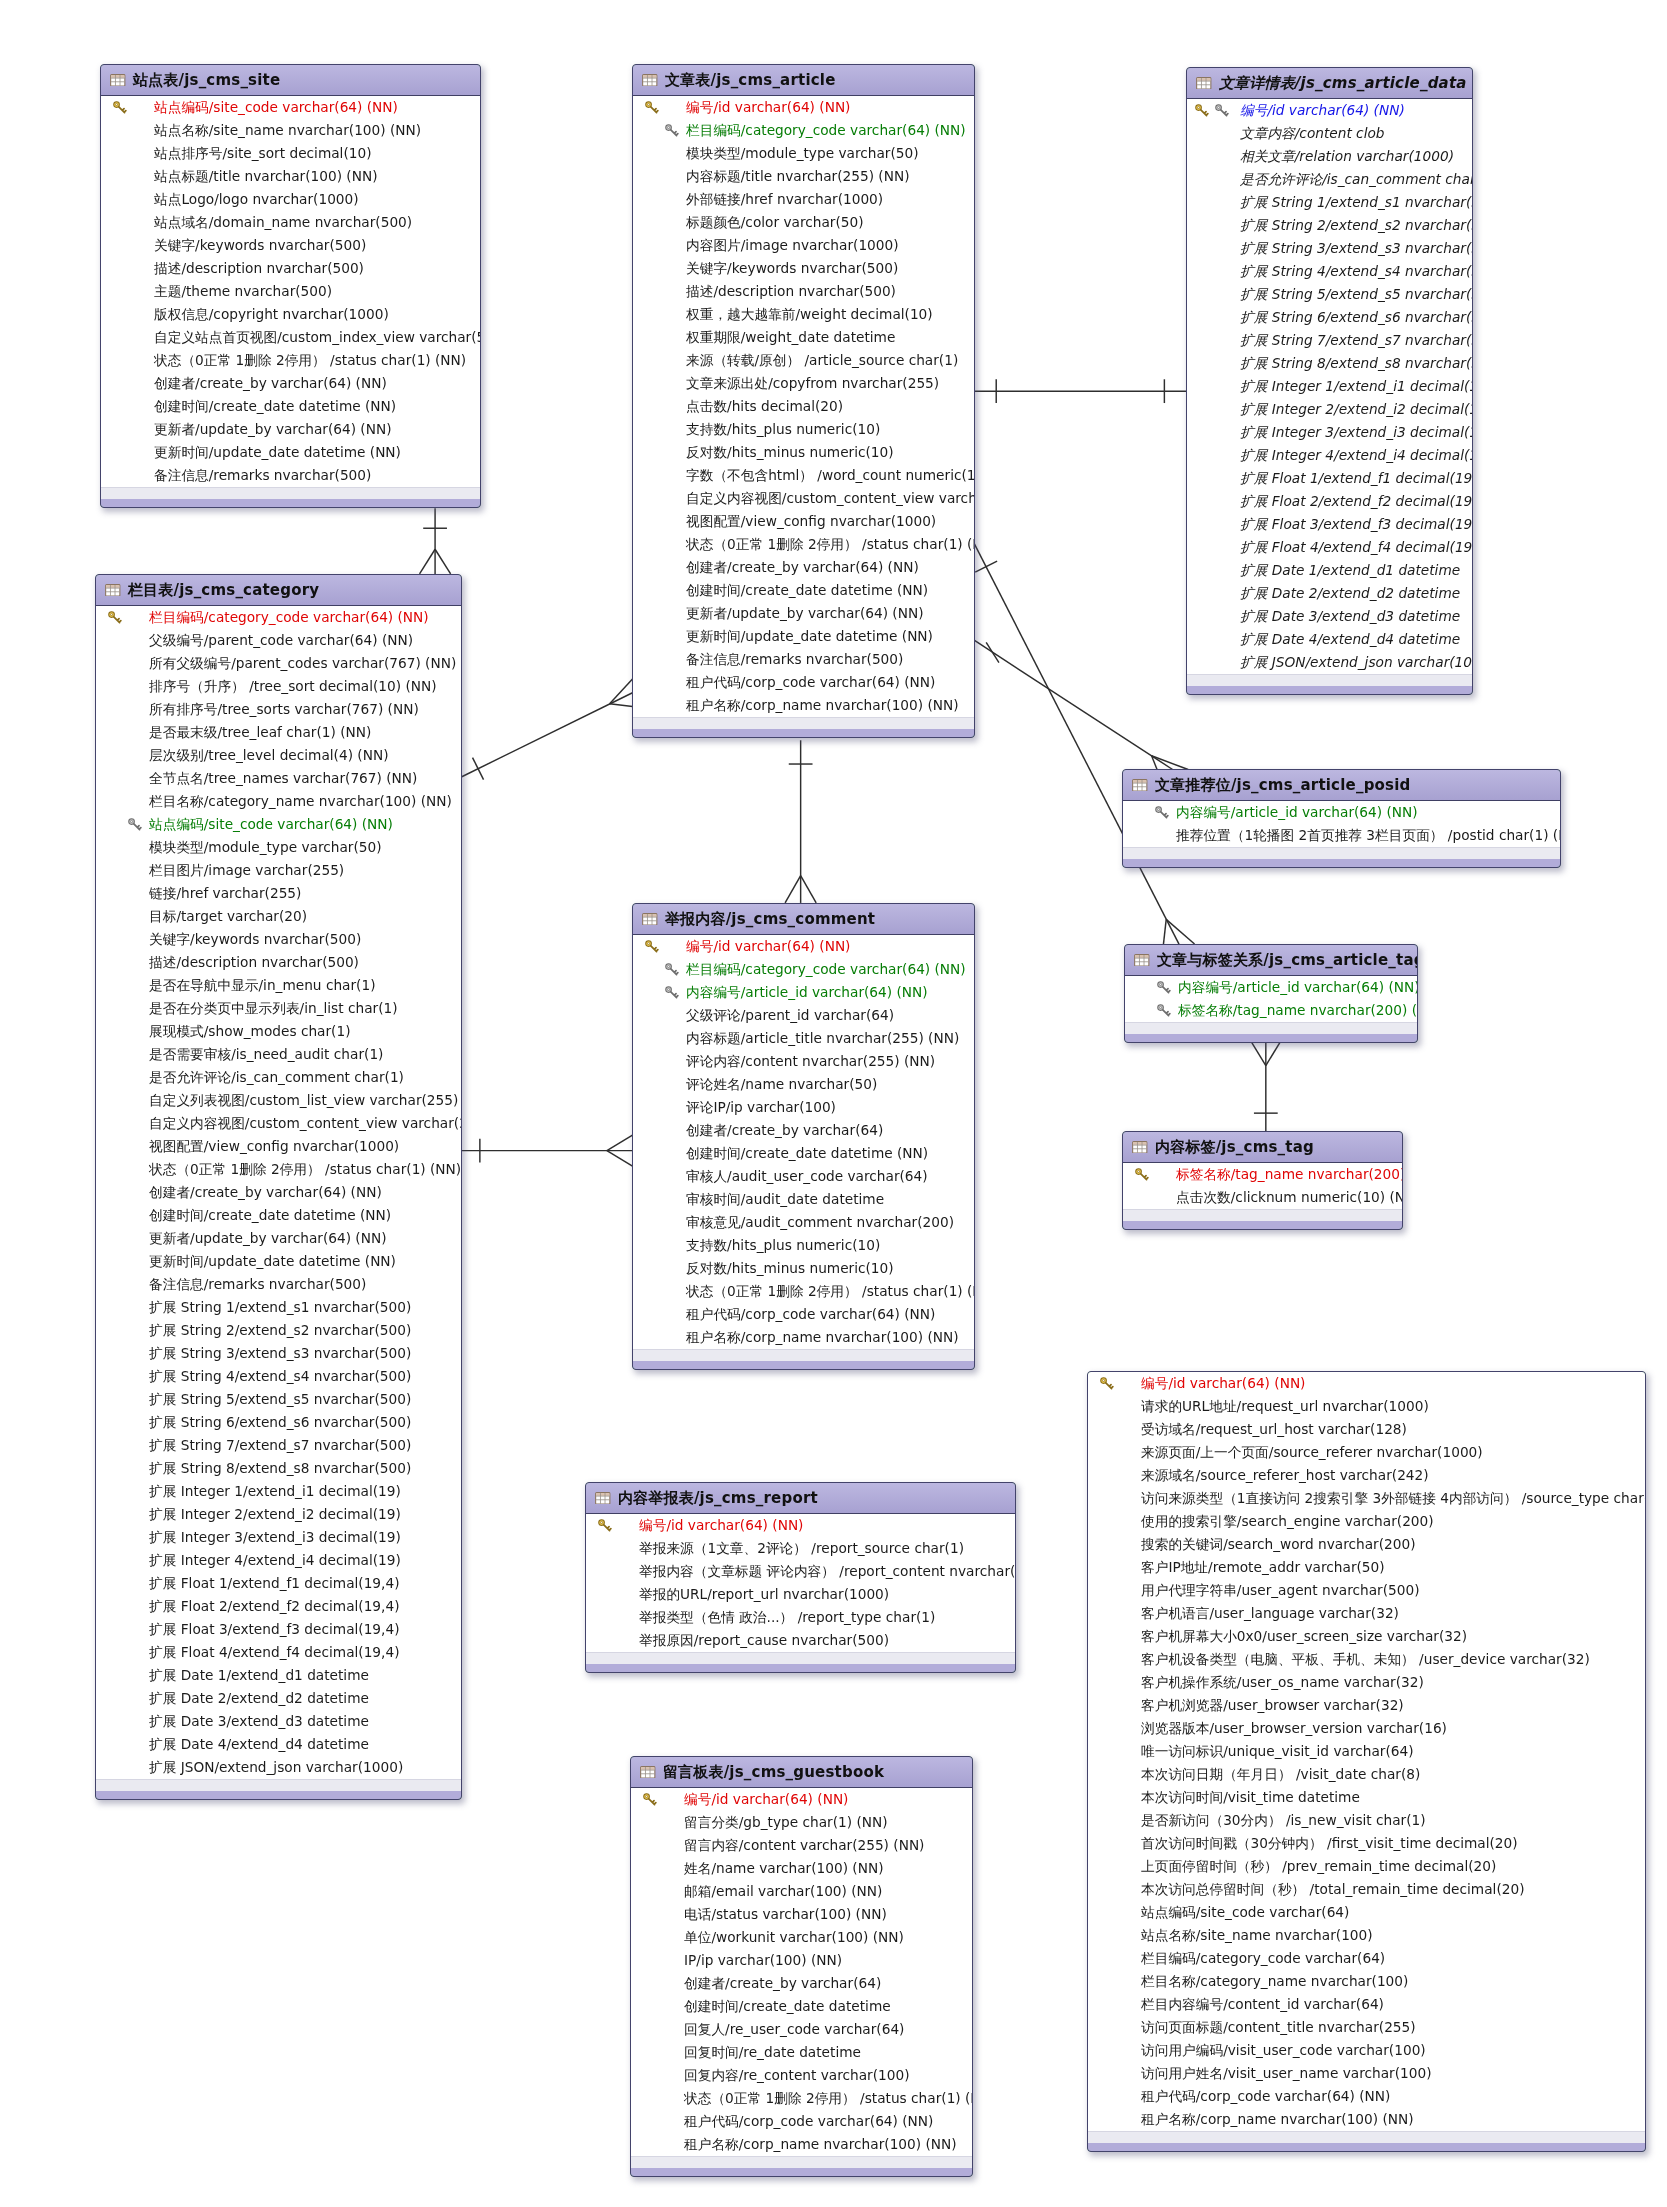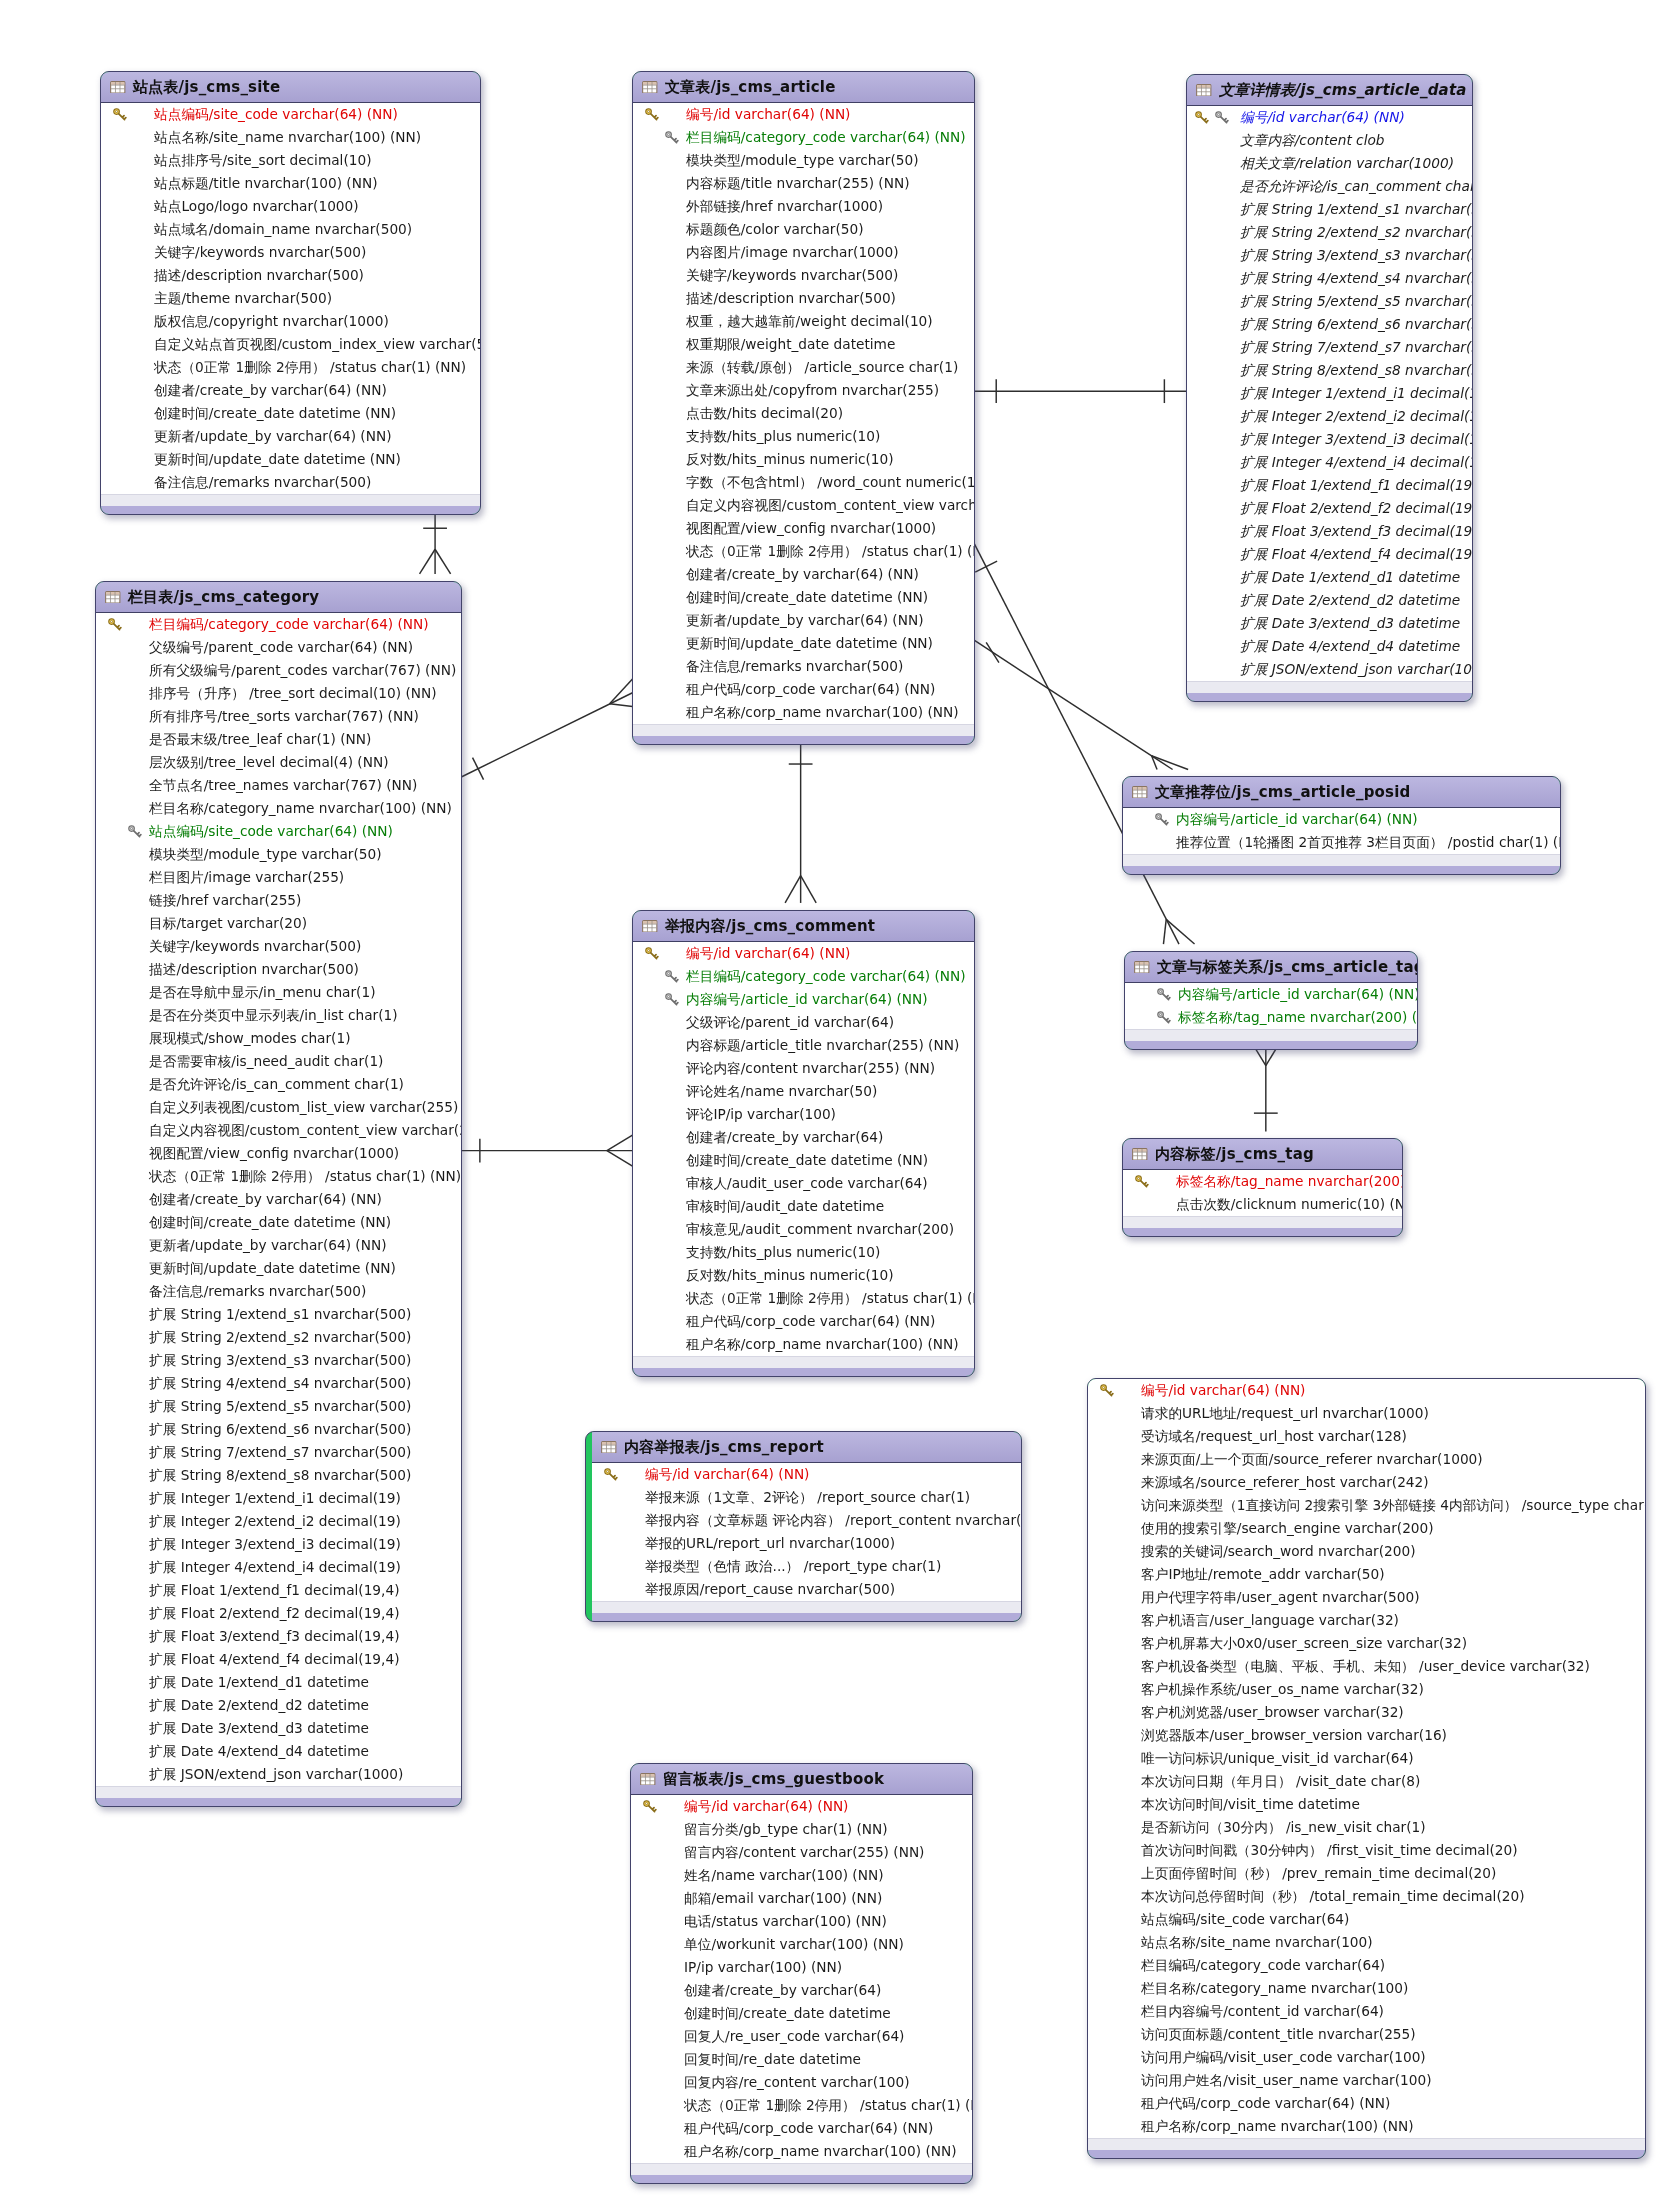--- a/index.html
+++ b/index.html
@@ -6,8 +6,8 @@
   #page{position:relative;width:1668px;height:2208px;background:#ffffff;overflow:hidden;
         font-family:"DejaVu Sans","Liberation Sans",sans-serif;}
   #wires{position:absolute;left:0;top:0;width:1668px;height:2208px;z-index:1;}
-  .tbl{position:absolute;z-index:2;background:#22c55e;border:1.5px solid #43436b;border-radius:9px;
-       box-shadow:2.7px 3.7px 6.4px rgba(80,80,115,.38);overflow:hidden;margin-top:7px;}
+  .tbl{position:absolute;z-index:2;background:#14532d;border:1.5px solid #43436b;border-radius:4px;
+       box-shadow:2.7px 3.7px 6.4px rgba(80,80,115,.38);overflow:hidden;}
   .hd{height:30px;line-height:30px;background:linear-gradient(#bcb7e0,#a7a1d1);
       border-bottom:1.5px solid #3f3f63;font-size:15px;color:#111;white-space:nowrap;
       padding-left:9.1px;display:flex;align-items:center;gap:7.3px;}

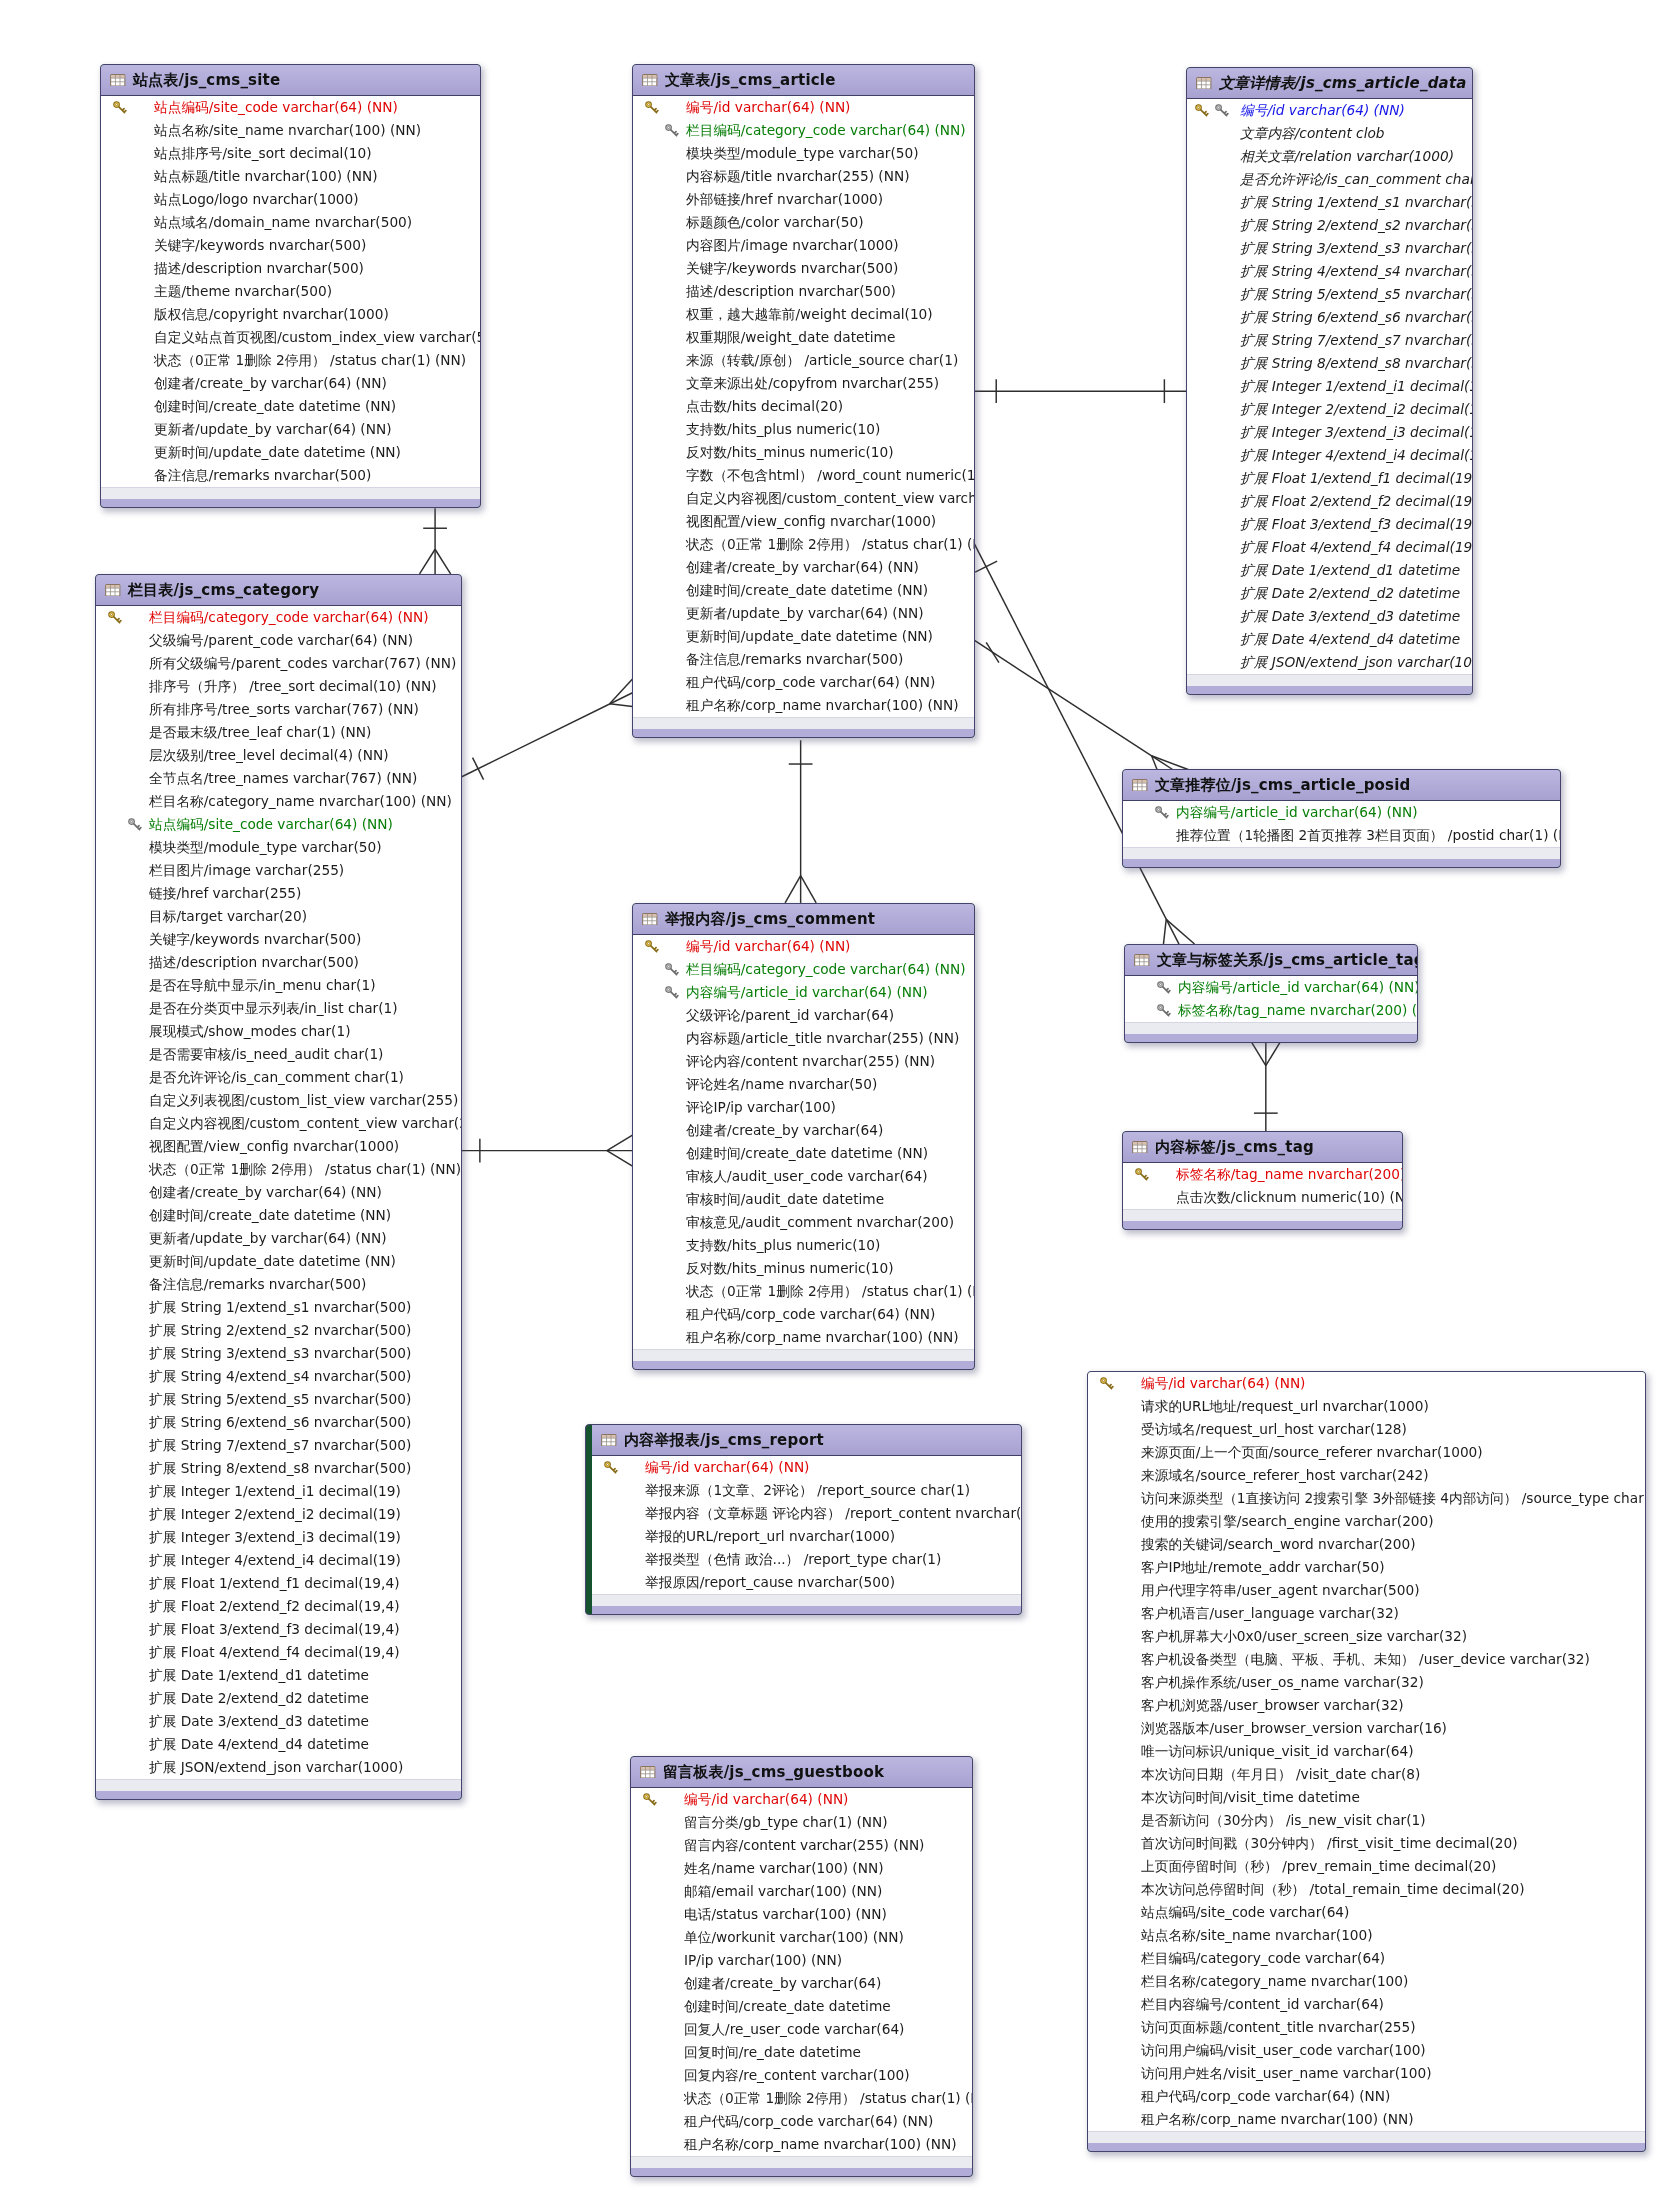--- a/index.html
+++ b/index.html
@@ -391,7 +391,7 @@
       <div class="strip-gray"></div>
       <div class="strip-purple"></div>
     </div>
-    <div class="tbl" style="left: 585px; top: 1424px; width: 429px; padding-left: 6px;">
+    <div class="tbl" style="left: 585px; top: 1482px; width: 429px;">
       <div class="hd">
         <svg class="ticon" width="15.5" height="12.8" viewBox="0 0 17 14">
           <rect x="0.7" y="0.7" width="15.6" height="12.6" fill="#ffffff" stroke="#8a7460" stroke-width="1.2" rx="1"></rect>

